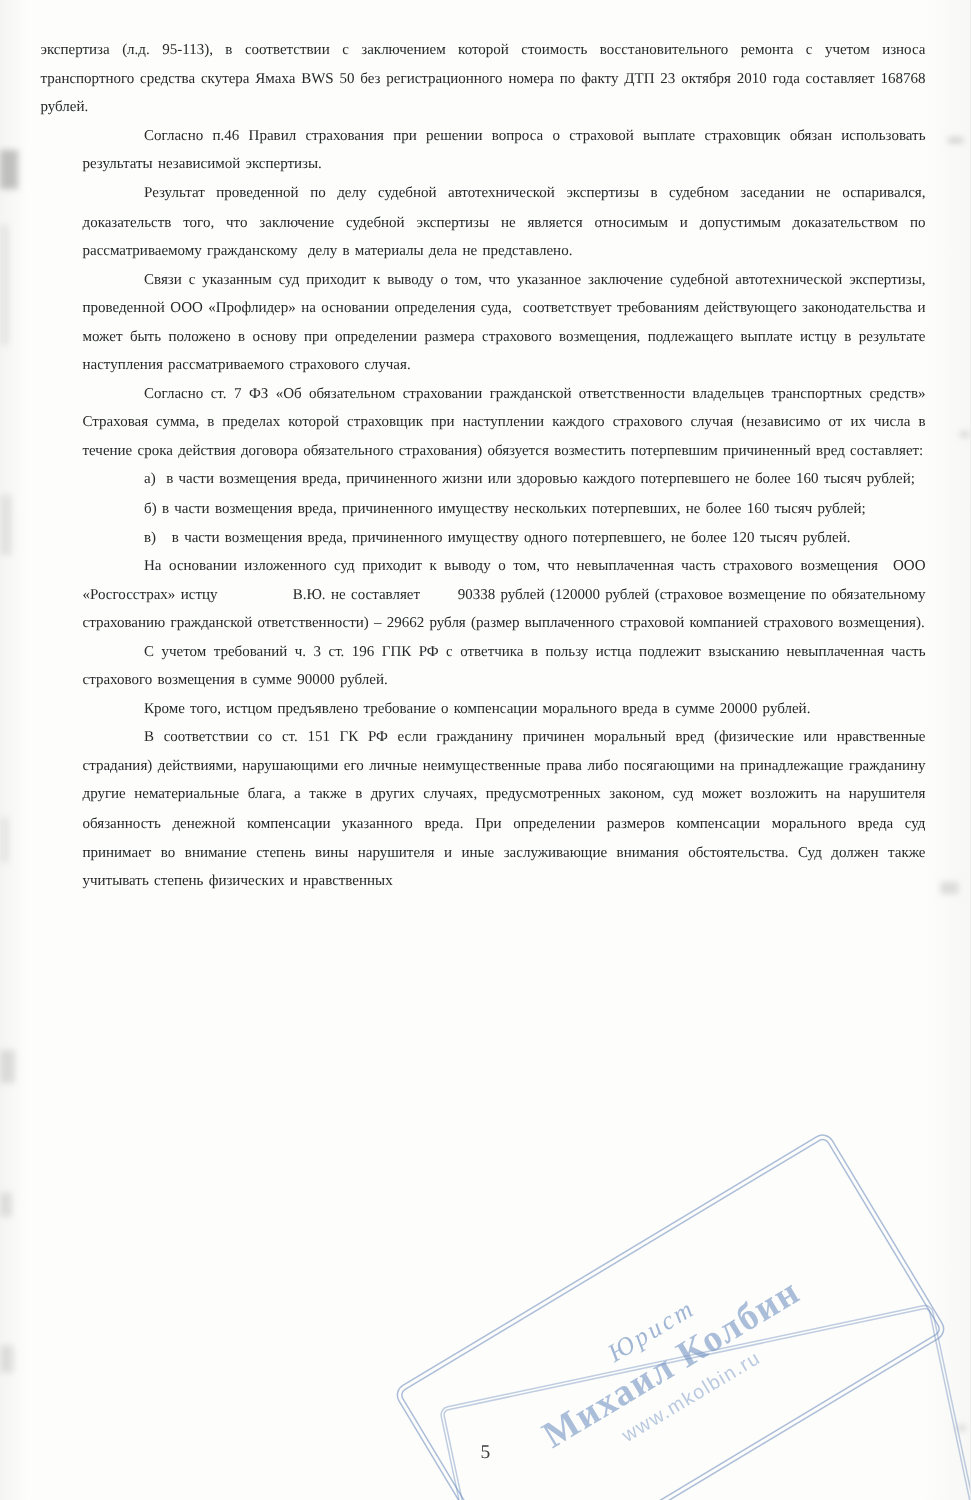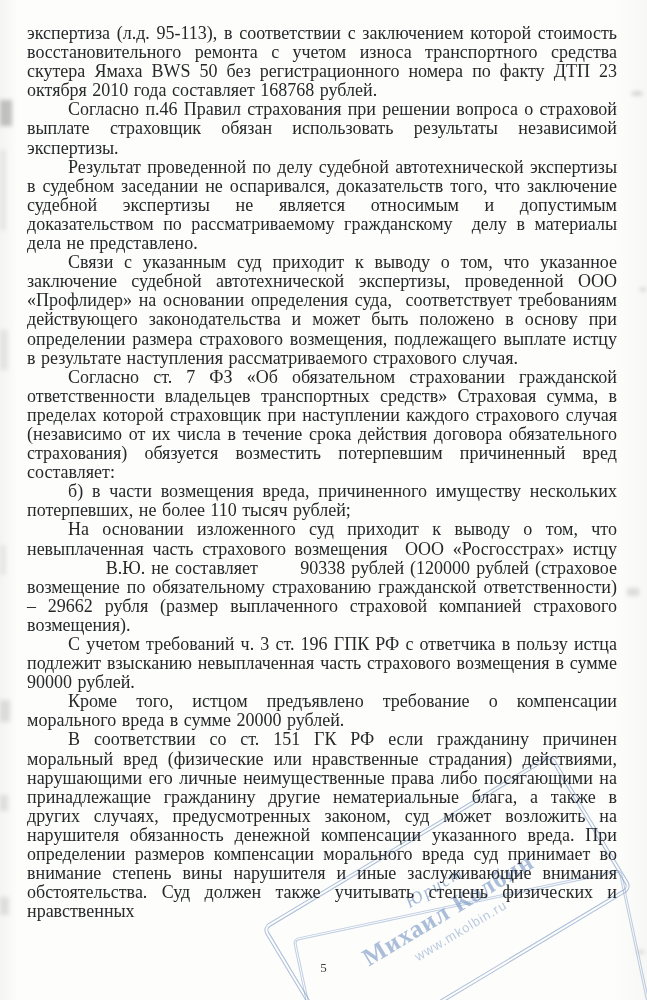--- a/index.html
+++ b/index.html
@@ -15,7 +15,7 @@
   }
   .content{
     position:absolute;left:27px;top:24px;width:590px;
-    font-size:18px;line-height:19.1px;text-align:justify;
+    font-size:10px;line-height:19.1px;text-align:justify;
     word-spacing:1px;
     z-index:2;
   }

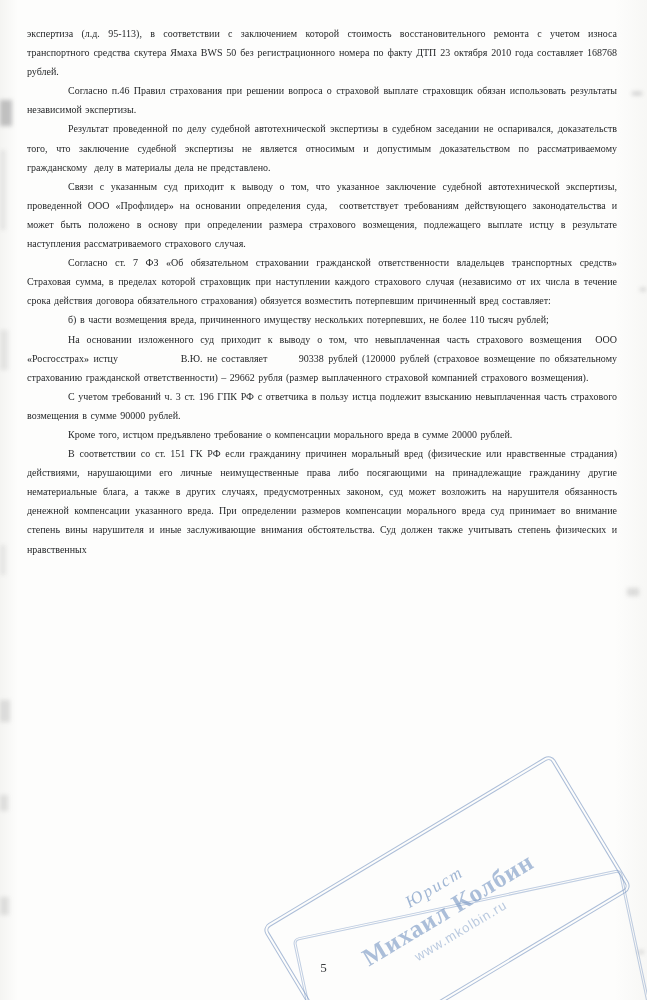--- a/index.html
+++ b/index.html
@@ -20,7 +20,7 @@
     z-index:2;
   }
   .content p{margin:0;padding:0;}
-  .content p.ind{text-indent:41px;}
+  .content p.ind{text-indent:41px;margin-left:28px;}
   .page-number{
     position:absolute;left:0;top:960px;width:647px;text-align:center;
     font-size:13px;color:#3a3c3e;z-index:2;

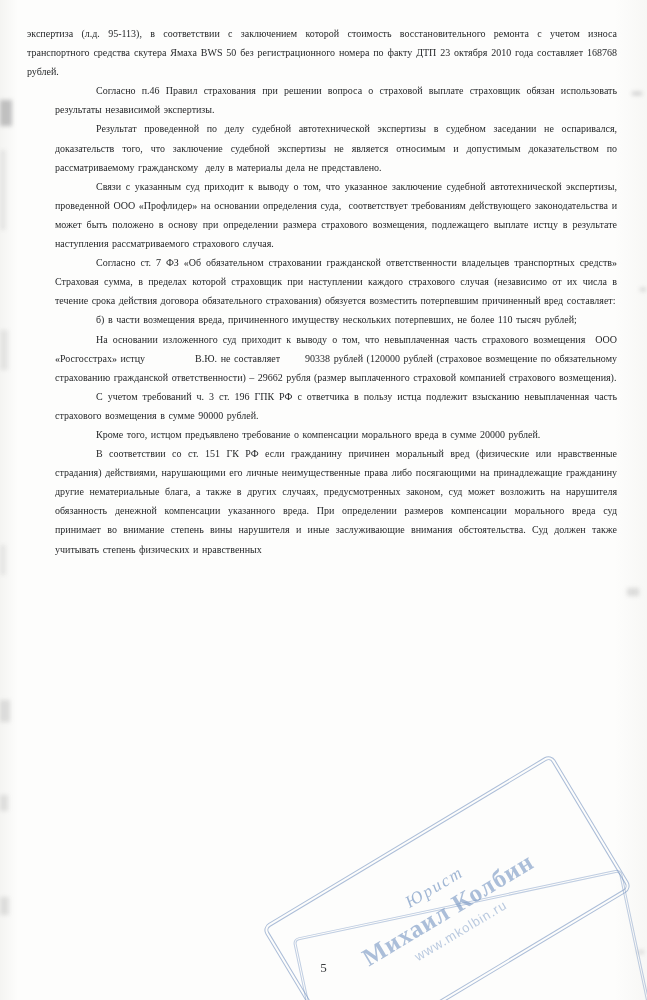--- a/index.html
+++ b/index.html
@@ -99,6 +99,7 @@
     <p class="ind">Результат проведенной по делу судебной автотехнической экспертизы в судебном заседании не оспаривался, доказательств того, что заключение судебной экспертизы не является относимым и допустимым доказательством по рассматриваемому гражданскому&nbsp; делу в материалы дела не представлено.</p>
     <p class="ind">Связи с указанным суд приходит к выводу о том, что указанное заключение судебной автотехнической экспертизы, проведенной ООО «Профлидер» на основании определения суда, &nbsp;соответствует требованиям действующего законодательства и может быть положено в основу при определении размера страхового возмещения, подлежащего выплате истцу в результате наступления рассматриваемого страхового случая.</p>
     <p class="ind">Согласно ст. 7 ФЗ «Об обязательном страховании гражданской ответственности владельцев транспортных средств» Страховая сумма, в пределах которой страховщик при наступлении каждого страхового случая (независимо от их числа в течение срока действия договора обязательного страхования) обязуется возместить потерпевшим причиненный вред составляет:</p>
+    <p class="ind">а)&nbsp; в части возмещения вреда, причиненного жизни или здоровью каждого потерпевшего не более 160 тысяч рублей;</p>
     <p class="ind">б) в части возмещения вреда, причиненного имуществу нескольких потерпевших, не более 110 тысяч рублей;</p>
     <p class="ind">На основании изложенного суд приходит к выводу о том, что невыплаченная часть страхового возмещения &nbsp;ООО «Росгосстрах» истцу &nbsp;&nbsp;&nbsp;&nbsp;&nbsp;&nbsp;&nbsp;&nbsp;&nbsp;&nbsp;&nbsp;&nbsp; В.Ю. не составляет &nbsp;&nbsp;&nbsp;&nbsp;&nbsp; 90338 рублей (120000 рублей (страховое возмещение по обязательному страхованию гражданской ответственности) – 29662 рубля (размер выплаченного страховой компанией страхового возмещения).</p>
     <p class="ind">С учетом требований ч. 3 ст. 196 ГПК РФ с ответчика в пользу истца подлежит взысканию невыплаченная часть страхового возмещения в сумме 90000 рублей.</p>

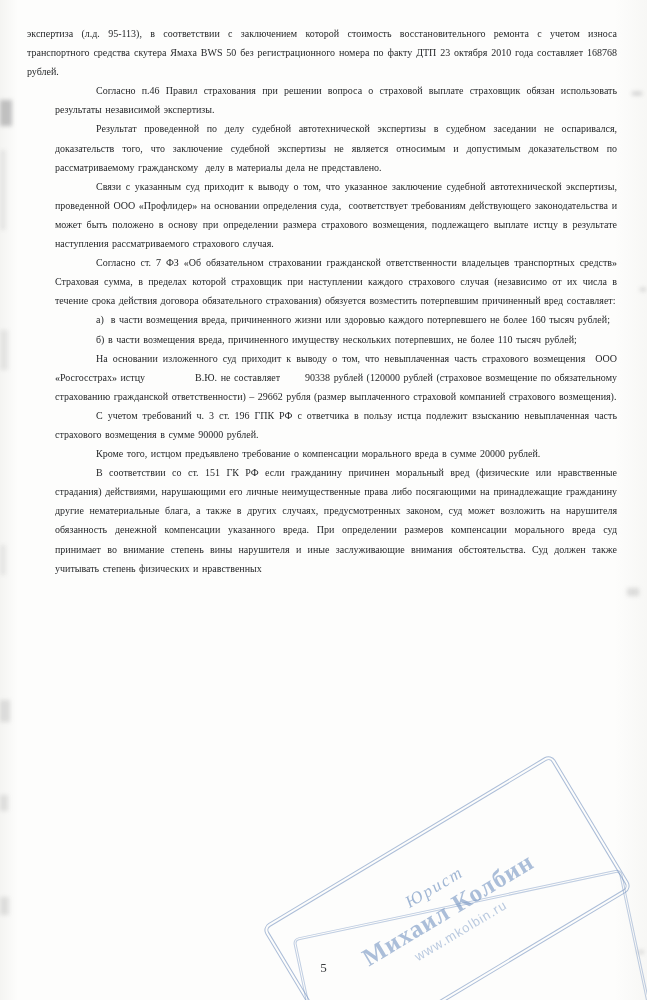--- a/index.html
+++ b/index.html
@@ -100,7 +100,7 @@
     <p class="ind">Связи с указанным суд приходит к выводу о том, что указанное заключение судебной автотехнической экспертизы, проведенной ООО «Профлидер» на основании определения суда, &nbsp;соответствует требованиям действующего законодательства и может быть положено в основу при определении размера страхового возмещения, подлежащего выплате истцу в результате наступления рассматриваемого страхового случая.</p>
     <p class="ind">Согласно ст. 7 ФЗ «Об обязательном страховании гражданской ответственности владельцев транспортных средств» Страховая сумма, в пределах которой страховщик при наступлении каждого страхового случая (независимо от их числа в течение срока действия договора обязательного страхования) обязуется возместить потерпевшим причиненный вред составляет:</p>
     <p class="ind">а)&nbsp; в части возмещения вреда, причиненного жизни или здоровью каждого потерпевшего не более 160 тысяч рублей;</p>
-    <p class="ind">б) в части возмещения вреда, причиненного имуществу нескольких потерпевших, не более 110 тысяч рублей;</p>
+    <p class="ind">б) в части возмещения вреда, причиненного имуществу нескольких потерпевших, не более 160 тысяч рублей;</p>
     <p class="ind">На основании изложенного суд приходит к выводу о том, что невыплаченная часть страхового возмещения &nbsp;ООО «Росгосстрах» истцу &nbsp;&nbsp;&nbsp;&nbsp;&nbsp;&nbsp;&nbsp;&nbsp;&nbsp;&nbsp;&nbsp;&nbsp; В.Ю. не составляет &nbsp;&nbsp;&nbsp;&nbsp;&nbsp; 90338 рублей (120000 рублей (страховое возмещение по обязательному страхованию гражданской ответственности) – 29662 рубля (размер выплаченного страховой компанией страхового возмещения).</p>
     <p class="ind">С учетом требований ч. 3 ст. 196 ГПК РФ с ответчика в пользу истца подлежит взысканию невыплаченная часть страхового возмещения в сумме 90000 рублей.</p>
     <p class="ind">Кроме того, истцом предъявлено требование о компенсации морального вреда в сумме 20000 рублей.</p>

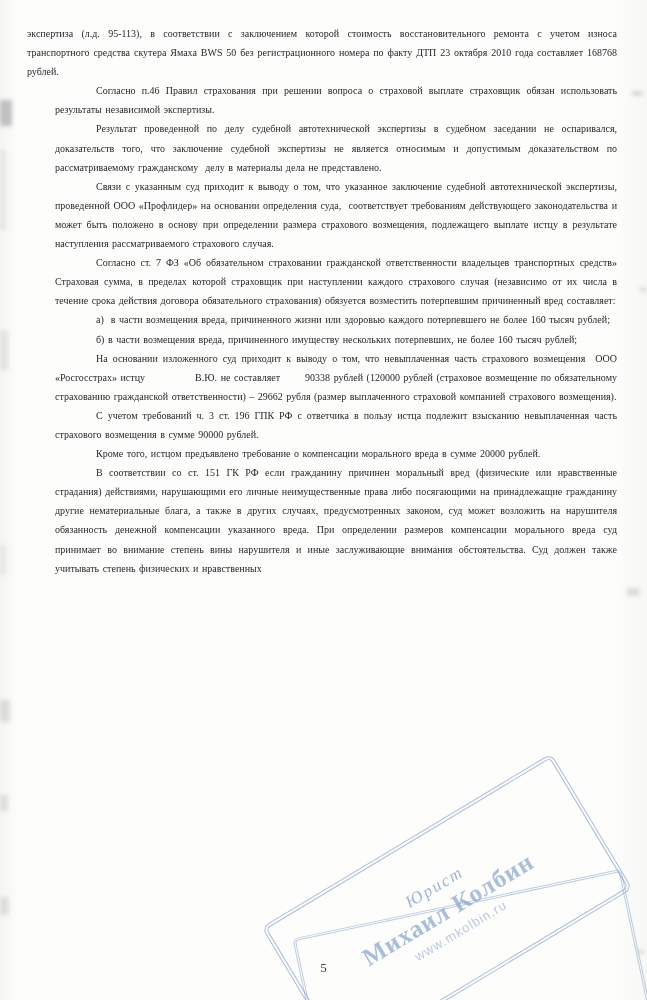--- a/index.html
+++ b/index.html
@@ -101,6 +101,7 @@
     <p class="ind">Согласно ст. 7 ФЗ «Об обязательном страховании гражданской ответственности владельцев транспортных средств» Страховая сумма, в пределах которой страховщик при наступлении каждого страхового случая (независимо от их числа в течение срока действия договора обязательного страхования) обязуется возместить потерпевшим причиненный вред составляет:</p>
     <p class="ind">а)&nbsp; в части возмещения вреда, причиненного жизни или здоровью каждого потерпевшего не более 160 тысяч рублей;</p>
     <p class="ind">б) в части возмещения вреда, причиненного имуществу нескольких потерпевших, не более 160 тысяч рублей;</p>
+    <p class="ind">в) &nbsp;&nbsp;в части возмещения вреда, причиненного имуществу одного потерпевшего, не более 120 тысяч рублей.</p>
     <p class="ind">На основании изложенного суд приходит к выводу о том, что невыплаченная часть страхового возмещения &nbsp;ООО «Росгосстрах» истцу &nbsp;&nbsp;&nbsp;&nbsp;&nbsp;&nbsp;&nbsp;&nbsp;&nbsp;&nbsp;&nbsp;&nbsp; В.Ю. не составляет &nbsp;&nbsp;&nbsp;&nbsp;&nbsp; 90338 рублей (120000 рублей (страховое возмещение по обязательному страхованию гражданской ответственности) – 29662 рубля (размер выплаченного страховой компанией страхового возмещения).</p>
     <p class="ind">С учетом требований ч. 3 ст. 196 ГПК РФ с ответчика в пользу истца подлежит взысканию невыплаченная часть страхового возмещения в сумме 90000 рублей.</p>
     <p class="ind">Кроме того, истцом предъявлено требование о компенсации морального вреда в сумме 20000 рублей.</p>

